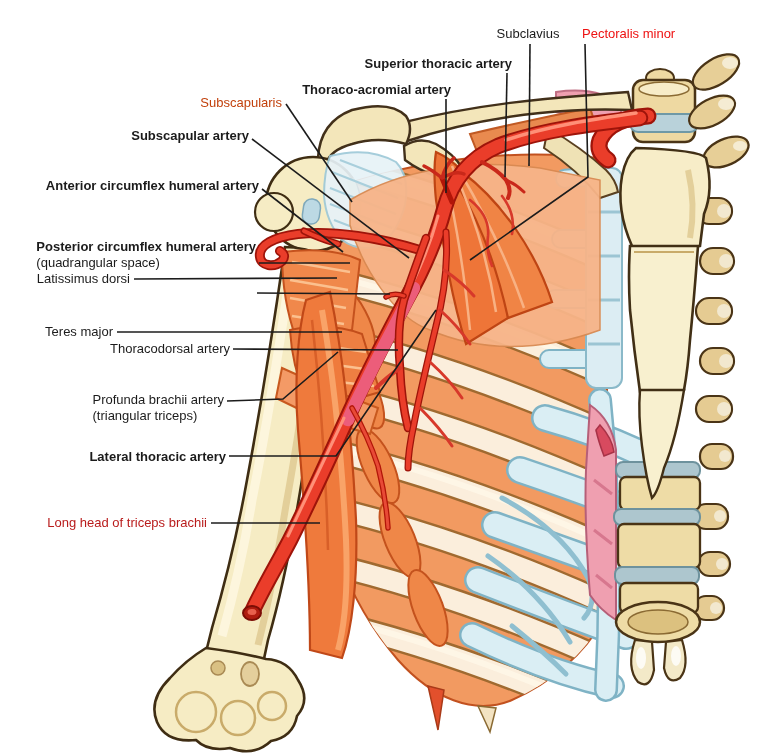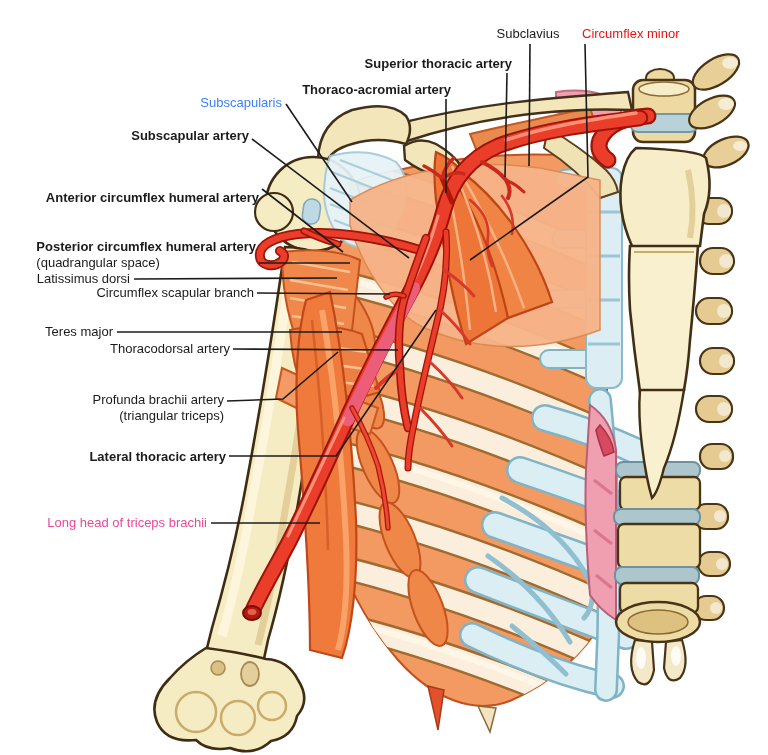--- a/index.html
+++ b/index.html
@@ -283,7 +283,7 @@
       <div>Subclavius</div>
     </div>
     <div class="label" style="color: rgb(238, 17, 17); top: 26px; left: 582px;">
-      <div>Circumflex minor</div>
+      <div>Pectoralis minor</div>
     </div>
     <div class="label bold" style="color: rgb(27, 27, 27); top: 82px; right: 317px; text-align: right;">
       <div>Thoraco-acromial artery</div>

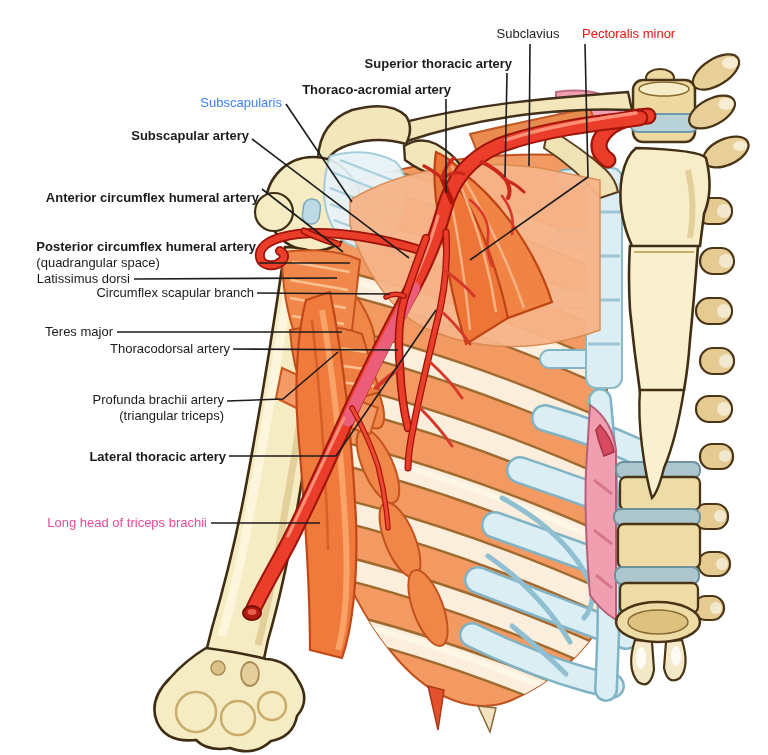--- a/index.html
+++ b/index.html
@@ -291,7 +291,7 @@
     <div class="label bold" style="color: rgb(27, 27, 27); top: 56px; right: 256px; text-align: right;">
       <div>Superior thoracic artery</div>
     </div>
-    <div class="label" style="color: #3b82f6; top: 95px; right: 486px; text-align: center;">
+    <div class="label" style="color: #c2410c; top: 95px; right: 486px; text-align: center;">
       <div>Subscapularis</div>
     </div>
     <div class="label bold" style="color: rgb(27, 27, 27); top: 128px; right: 519px; text-align: left;">

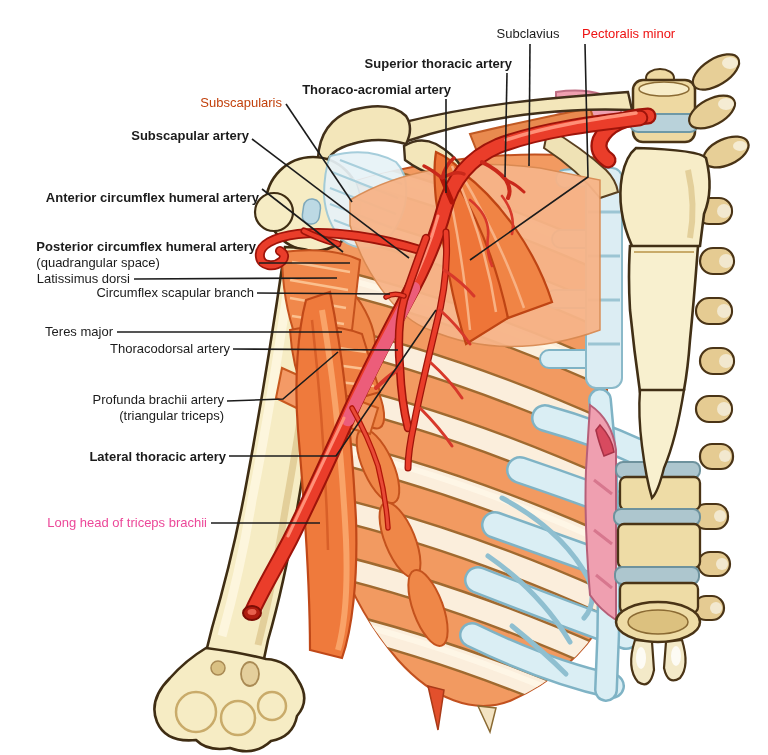--- a/index.html
+++ b/index.html
@@ -297,7 +297,7 @@
     <div class="label bold" style="color: rgb(27, 27, 27); top: 128px; right: 519px; text-align: left;">
       <div>Subscapular artery</div>
     </div>
-    <div class="label bold" style="color: rgb(27, 27, 27); top: 178px; right: 509px; text-align: right; margin-top: 12px;">
+    <div class="label bold" style="color: rgb(27, 27, 27); top: 178px; right: 509px; text-align: right;">
       <div>Anterior circumflex humeral artery</div>
     </div>
     <div class="label bold" style="color: rgb(27, 27, 27); top: 239px; right: 512px; ">

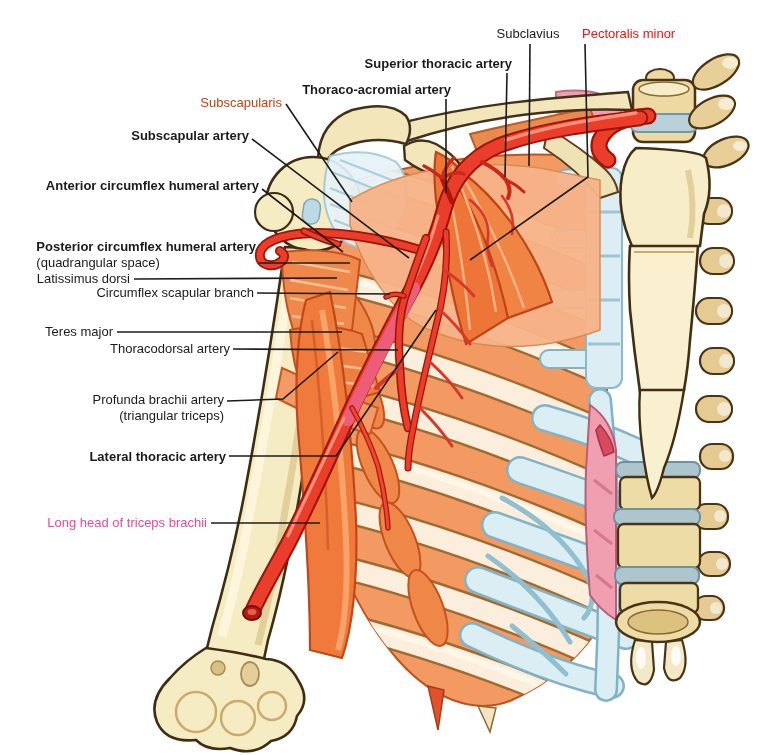--- a/index.html
+++ b/index.html
@@ -308,7 +308,6 @@
       <div>Latissimus dorsi</div>
     </div>
     <div class="label" style="color: rgb(27, 27, 27); top: 285px; right: 514px; text-align: right;">
-      <div>Circumflex scapular branch</div>
     </div>
     <div class="label" style="color: rgb(27, 27, 27); top: 324px; right: 655px; text-align: left;">
       <div>Teres major</div>

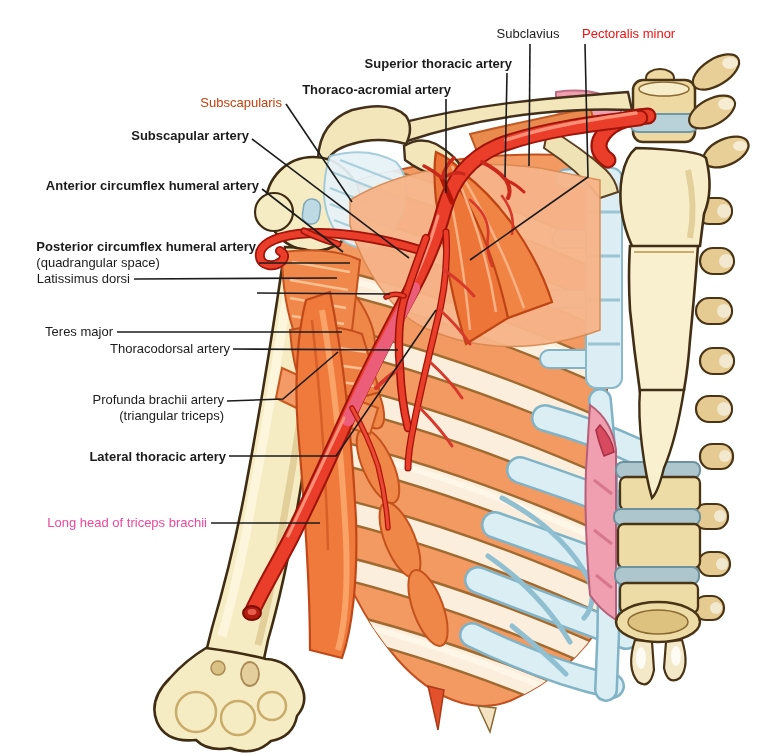--- a/index.html
+++ b/index.html
@@ -315,7 +315,7 @@
     <div class="label" style="color: rgb(27, 27, 27); top: 341px; right: 538px; text-align: right;">
       <div>Thoracodorsal artery</div>
     </div>
-    <div class="label" style="color: rgb(27, 27, 27); top: 392px; right: 544px; text-align: right;">
+    <div class="label" style="color: rgb(27, 27, 27); top: 392px; right: 544px; text-align: left;">
       <div>Profunda brachii artery</div>
       <div class="sub">(triangular triceps)</div>
     </div>

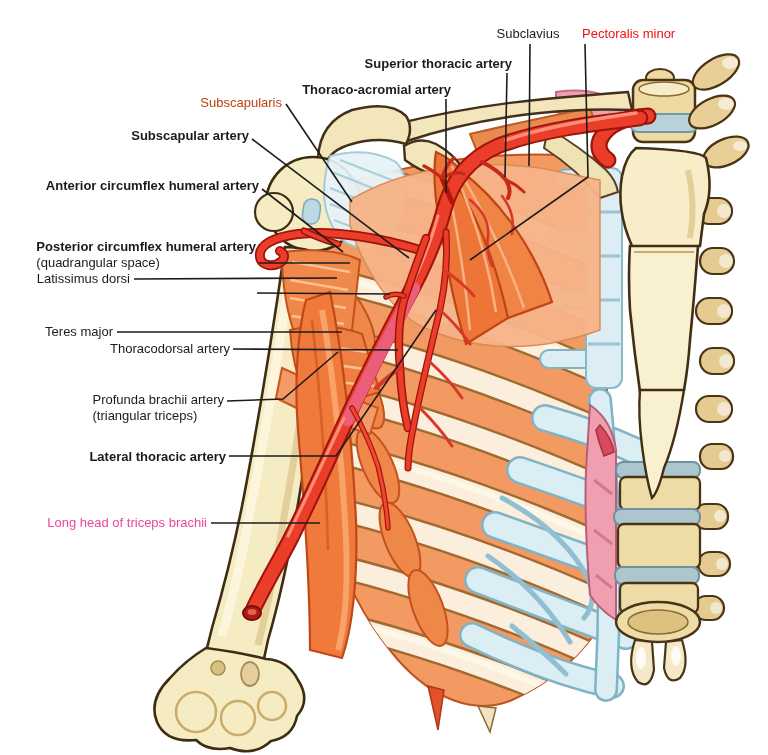--- a/index.html
+++ b/index.html
@@ -322,7 +322,7 @@
     <div class="label bold" style="color: rgb(27, 27, 27); top: 449px; right: 542px; ">
       <div>Lateral thoracic artery</div>
     </div>
-    <div class="label" style="color: #ec4899; top: 515px; right: 561px; text-align: right;">
+    <div class="label" style="color: #b91c1c; top: 515px; right: 561px; text-align: right;">
       <div>Long head of triceps brachii</div>
     </div>
   </div>

